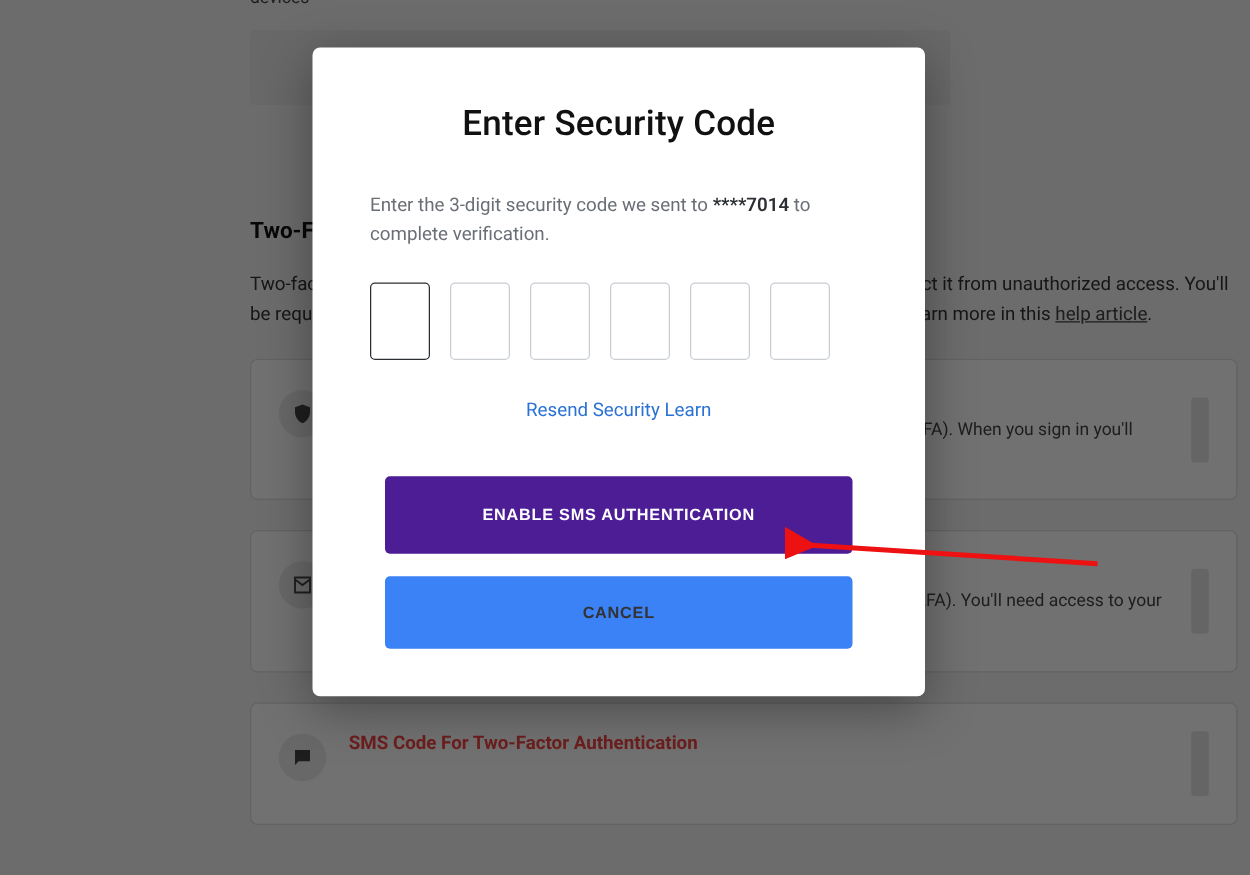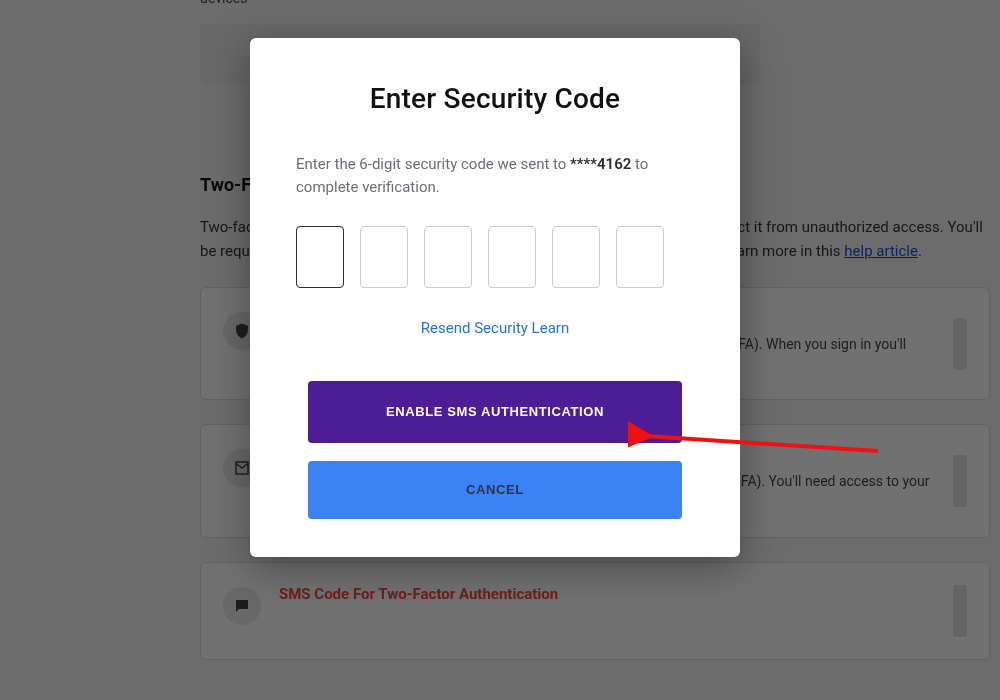--- a/index.html
+++ b/index.html
@@ -108,7 +108,7 @@
     <div class="modal-title">Enter Security Code</div>
 
     <div class="modal-desc">
-      <span>Enter the 6-digit security code we sent to </span><span class="masked">****4162</span><span> to complete verification.</span>
+      <span>Enter the 3-digit security code we sent to </span><span class="masked">****4162</span><span> to complete verification.</span>
     </div>
 
     <div class="code-row">

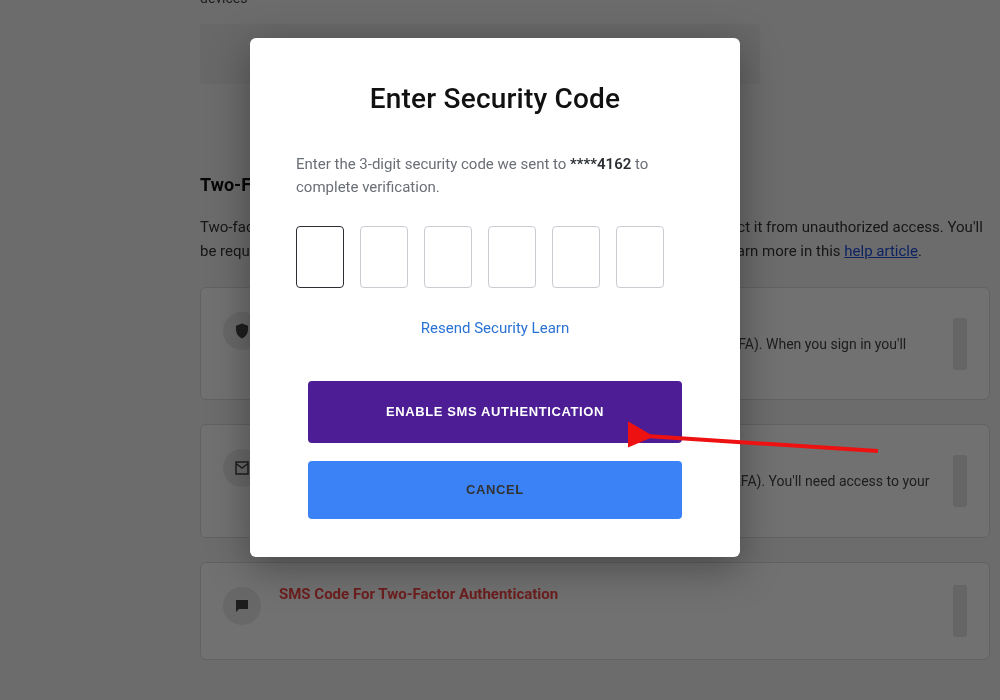--- a/index.html
+++ b/index.html
@@ -108,7 +108,7 @@
     <div class="modal-title">Enter Security Code</div>
 
     <div class="modal-desc">
-      <span>Enter the 3-digit security code we sent to </span><span class="masked">****4162</span><span> to complete verification.</span>
+      <span>Enter the 3-digit security code we sent to </span><span class="masked">****7014</span><span> to complete verification.</span>
     </div>
 
     <div class="code-row">

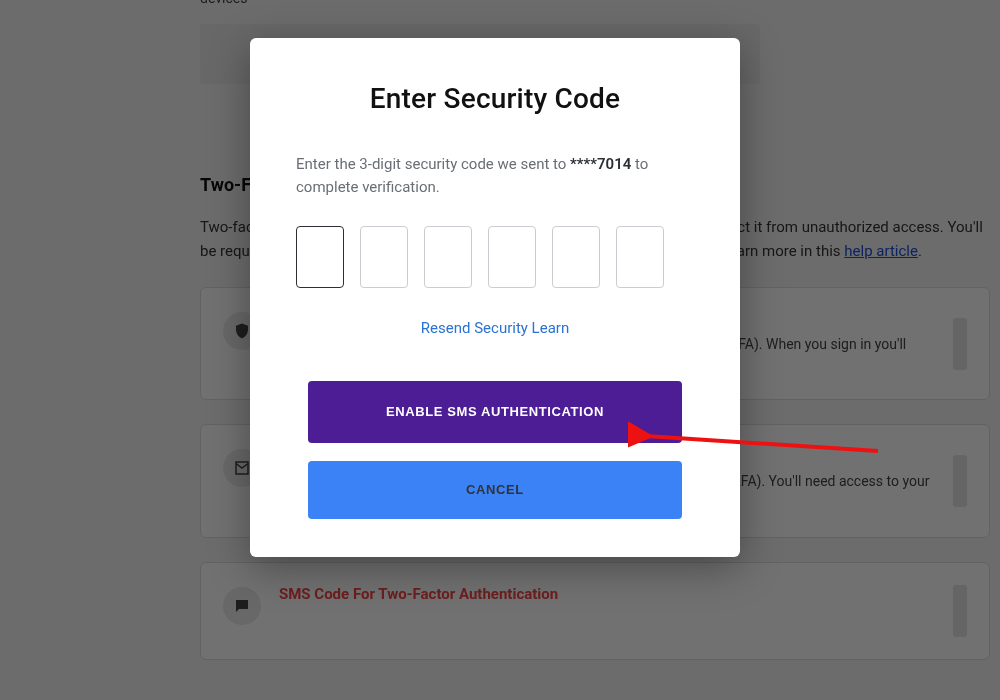--- a/index.html
+++ b/index.html
@@ -13,7 +13,7 @@
   .gray-block { margin-top: 18px; width: 560px; height: 60px; background: #e6e6e6; border-radius: 3px; }
   .section-title { margin-top: 90px; font-size: 18px; font-weight: 700; color: #111; }
   .section-desc { margin-top: 20px; font-size: 15px; color: #333; line-height: 1.6; }
-  .section-desc a { color: #1d4ed8; text-decoration: underline; text-align: center; }
+  .section-desc a { color: #404040; text-decoration: underline; text-align: center; }
 
   .option-card { margin-top: 24px; width: 790px; border: 1px solid #d9d9d9; border-radius: 6px; padding: 22px 22px 22px 22px; background: #fafafa; display: flex; gap: 18px; align-items: flex-start; }
   .option-card .iconwrap { width: 38px; height: 38px; border-radius: 50%; background: #e6e6e6; display: flex; align-items: center; justify-content: center; flex: 0 0 38px; margin-top: 2px; }

